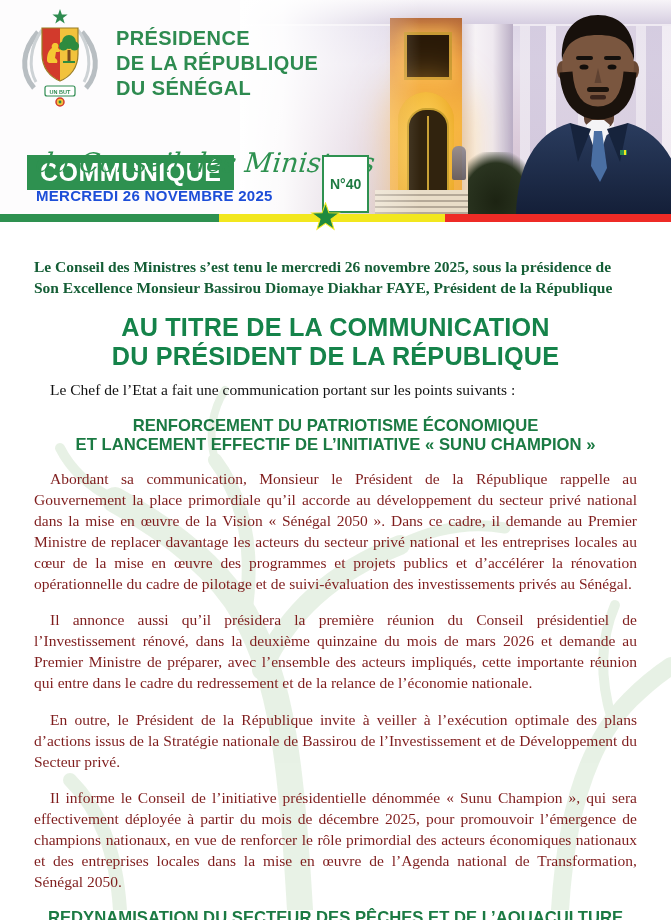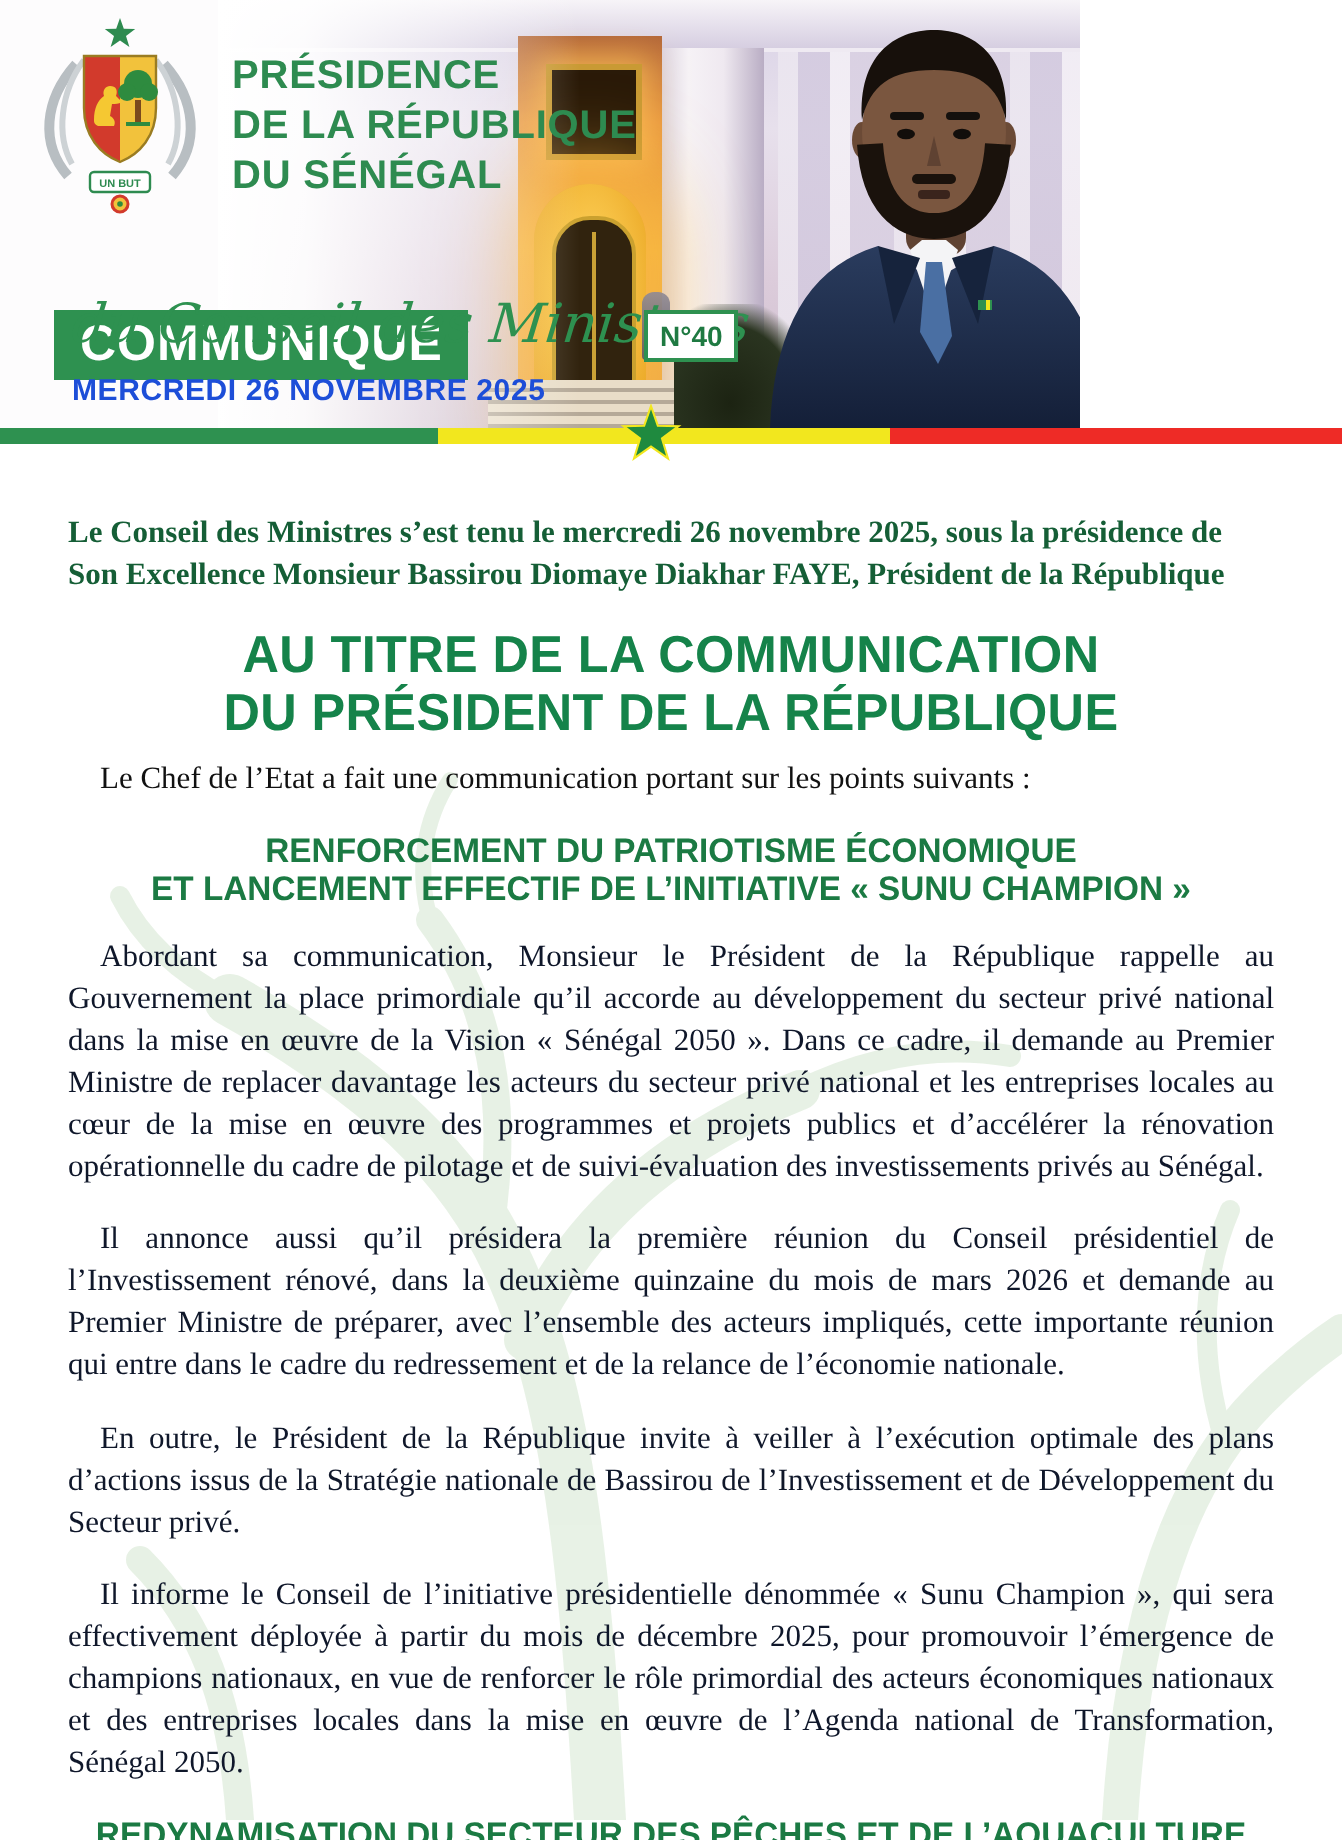--- a/index.html
+++ b/index.html
@@ -7,7 +7,7 @@
         font-family:"Liberation Serif",serif;margin:0 auto;}
 
   
-  .header{position:absolute;top:0;left:0;width:540px;height:214px;background:#fdfcfd;overflow:hidden;}
+  .header{position:absolute;top:0;left:0;width:671px;height:214px;background:#fdfcfd;overflow:hidden;}
   .photo{position:absolute;top:0;right:0;width:431px;height:214px;
          background:linear-gradient(180deg,#d9d2e6 0%,#e7e0ec 30%,#dcccdb 65%,#cdbccc 100%);}
   .photo-fade{position:absolute;inset:0;background:linear-gradient(90deg,#ffffff 0%,rgba(255,255,255,.92) 10%,rgba(255,255,255,0) 42%);z-index:6;}

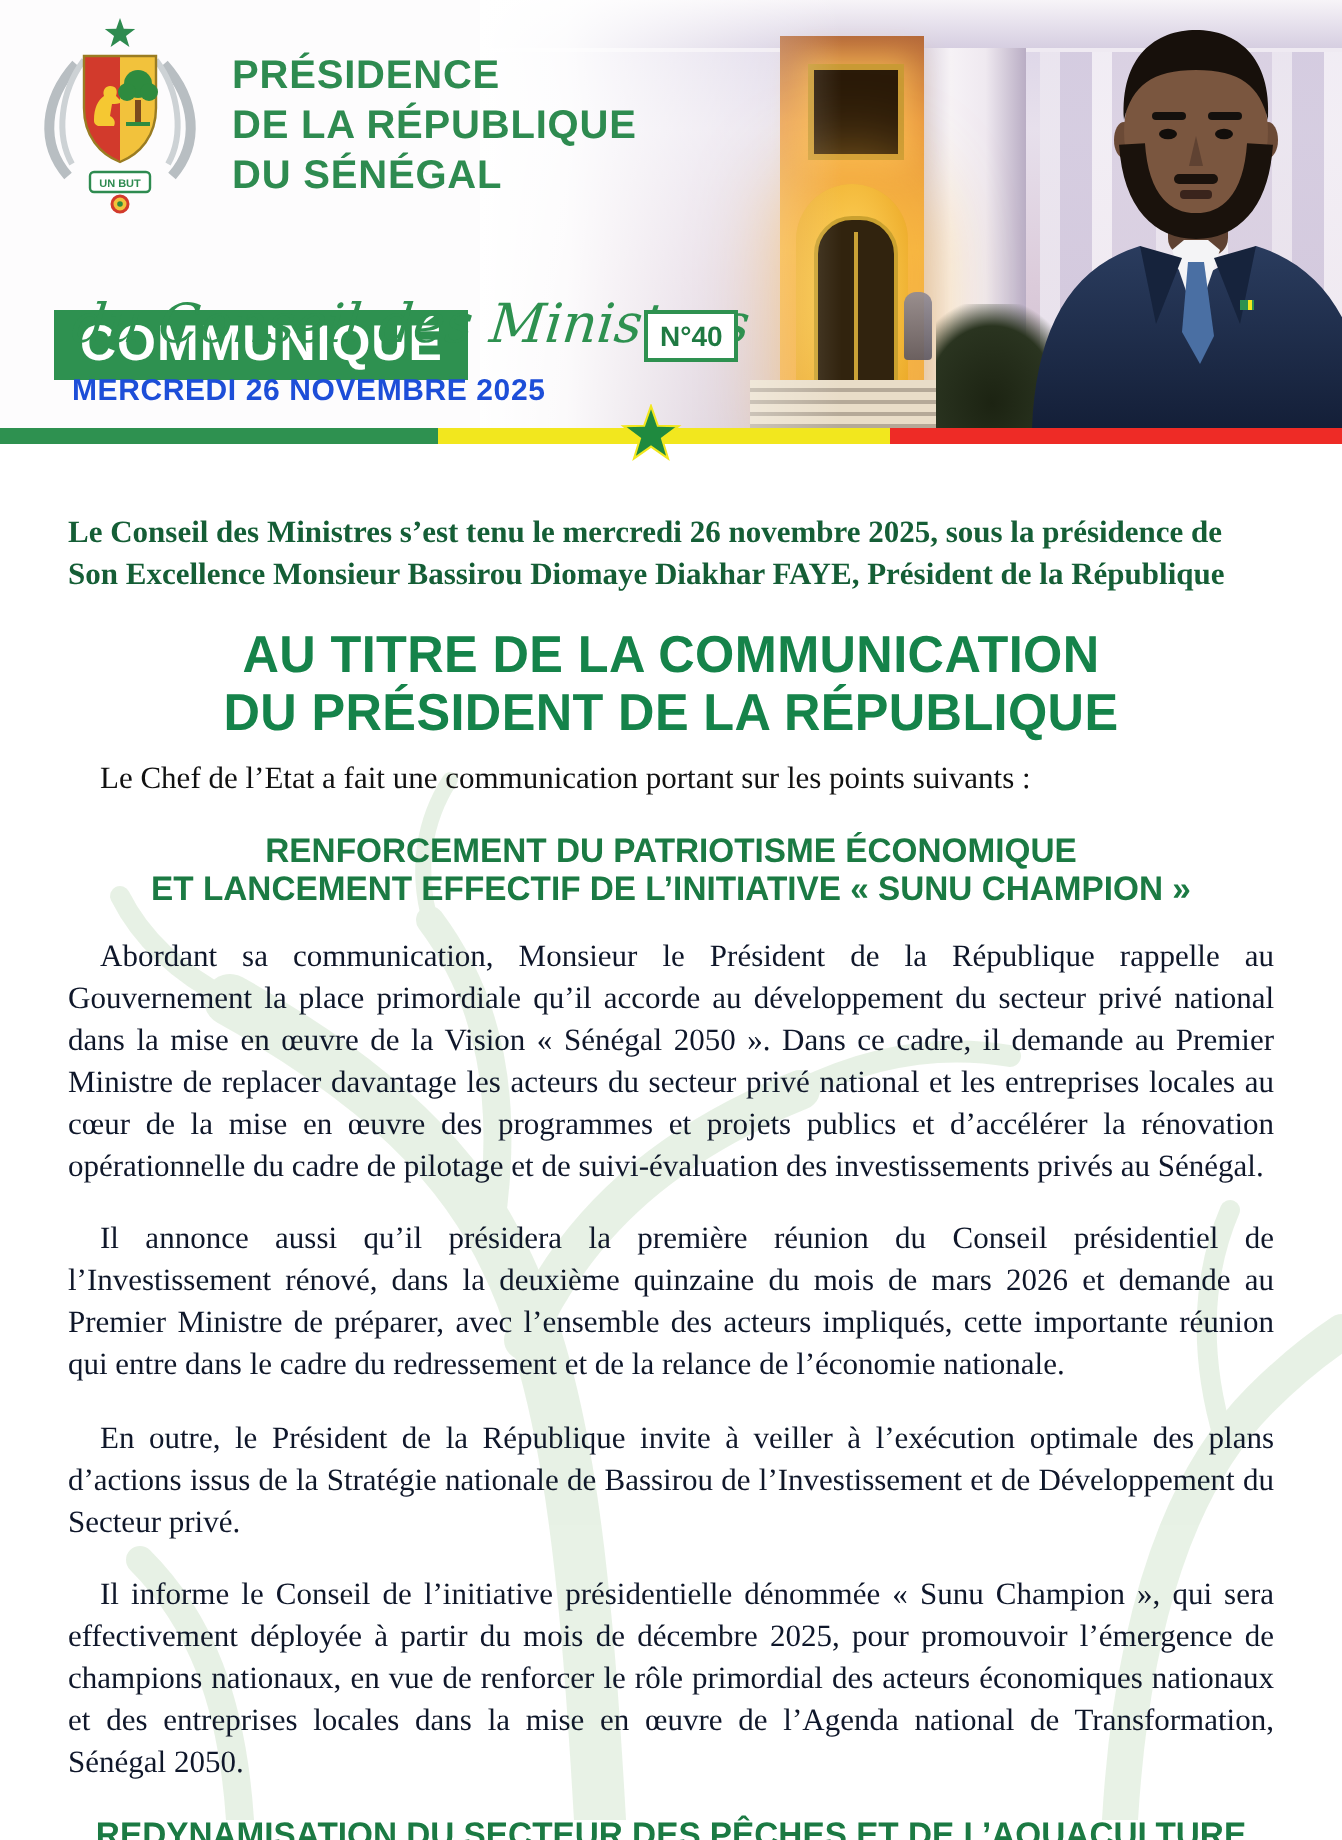--- a/index.html
+++ b/index.html
@@ -43,7 +43,7 @@
   .script{position:absolute;left:36px;top:147px;z-index:8;font-family:"DejaVu Serif",serif;font-style:italic;
         font-size:27px;line-height:32px;color:#2e9150;transform:skewX(-6deg);}
   .issue{position:absolute;left:322px;top:155px;z-index:8;border:2px solid #2e9150;color:#1f7a42;background:#ffffff;
-        font-family:"Liberation Sans",sans-serif;font-weight:700;font-size:14px;line-height:14px;padding:4px 6px;}
+        font-family:"Liberation Sans",sans-serif;font-weight:700;font-size:14px;line-height:14px;padding:20px 6px;}
   .date{position:absolute;left:36px;top:187px;z-index:8;color:#1d4ed8;
         font-family:"Liberation Sans",sans-serif;font-weight:700;font-size:15px;letter-spacing:.3px;}
 

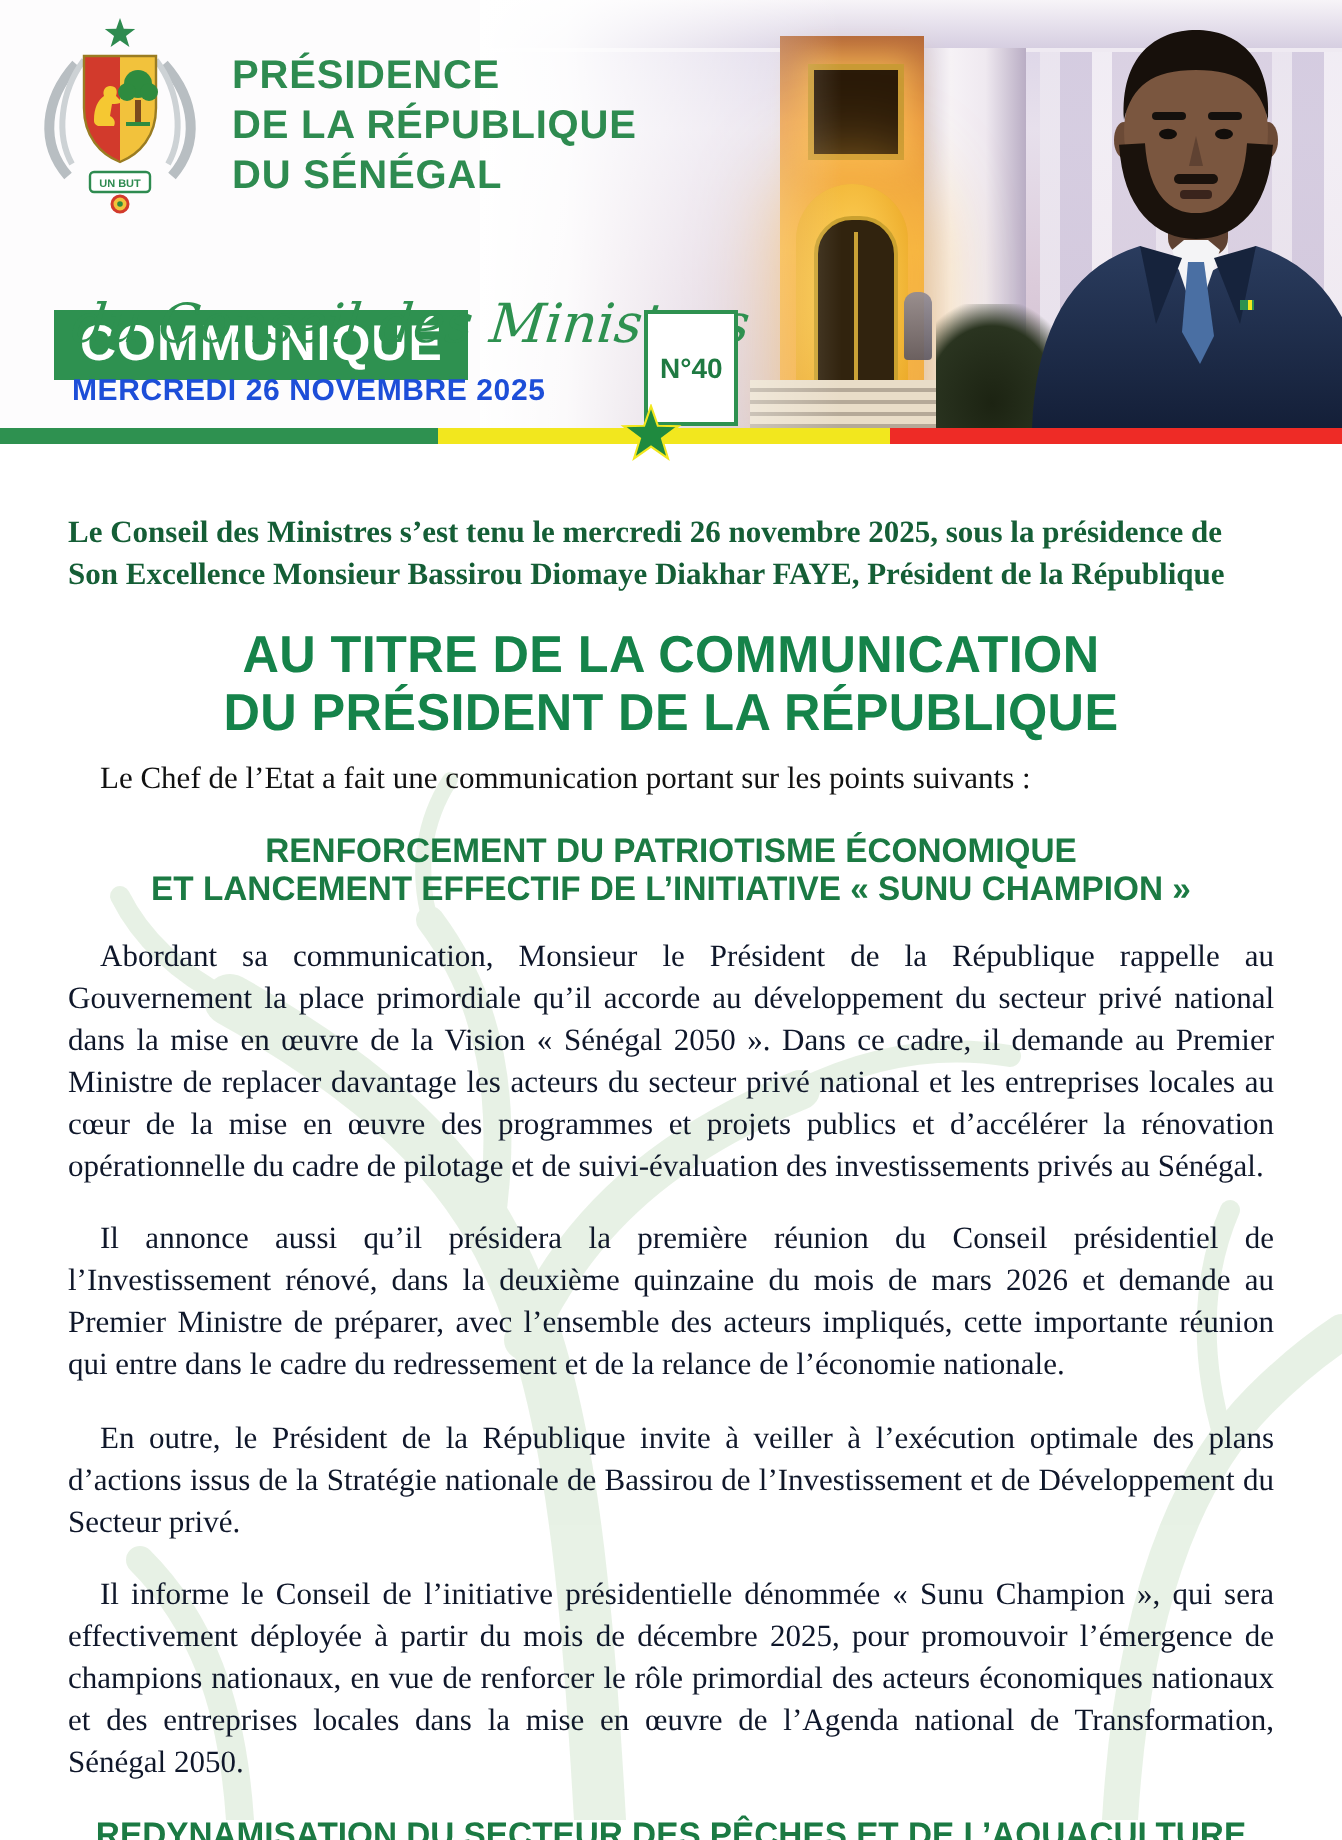--- a/index.html
+++ b/index.html
@@ -62,7 +62,7 @@
   .lead{margin-top:8px;font-size:15.5px;line-height:21px;color:#111111;text-indent:16px;}
   .sh{margin-top:9px;text-align:center;color:#1b7a43;font-family:"Liberation Sans",sans-serif;
       font-weight:700;font-size:17px;line-height:19px;transform:scaleX(.98);}
-  .para{margin-top:5px;font-size:15.5px;line-height:21px;color:#0f172a;text-align:justify;text-indent:16px;}
+  .para{margin-top:5px;font-size:15.5px;line-height:21px;color:#7f1d1d;text-align:justify;text-indent:16px;}
 </style>
 </head>
 <body>

